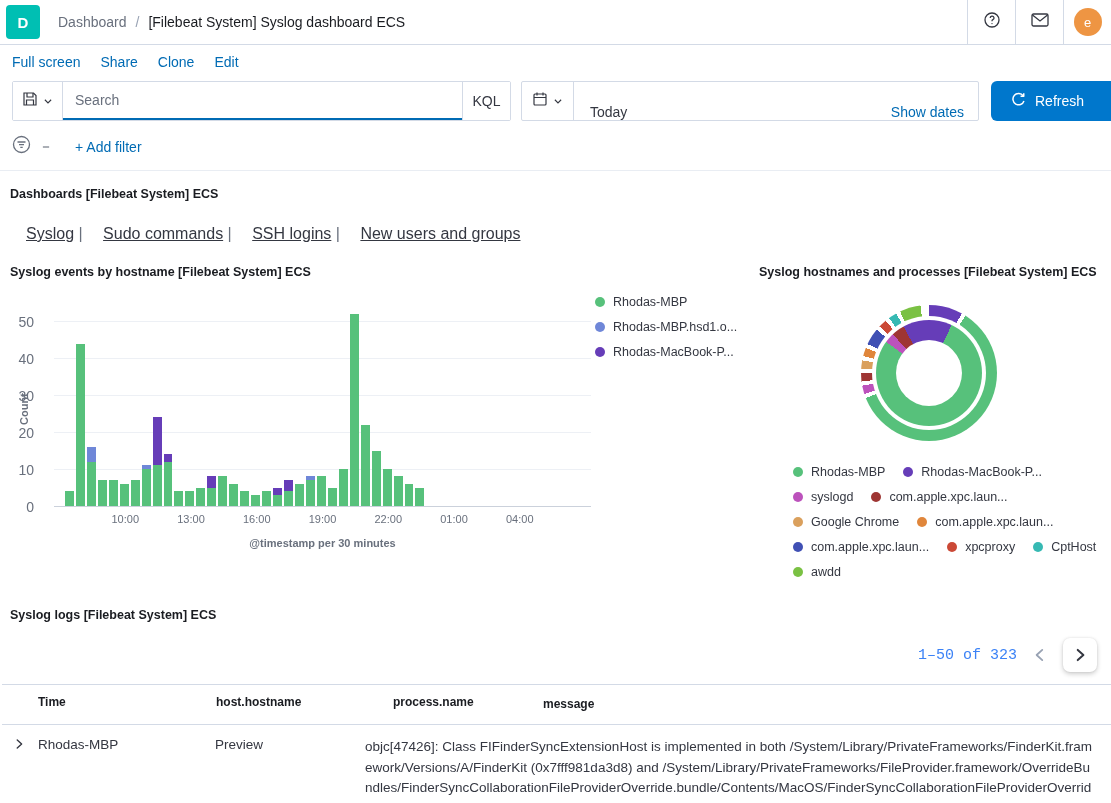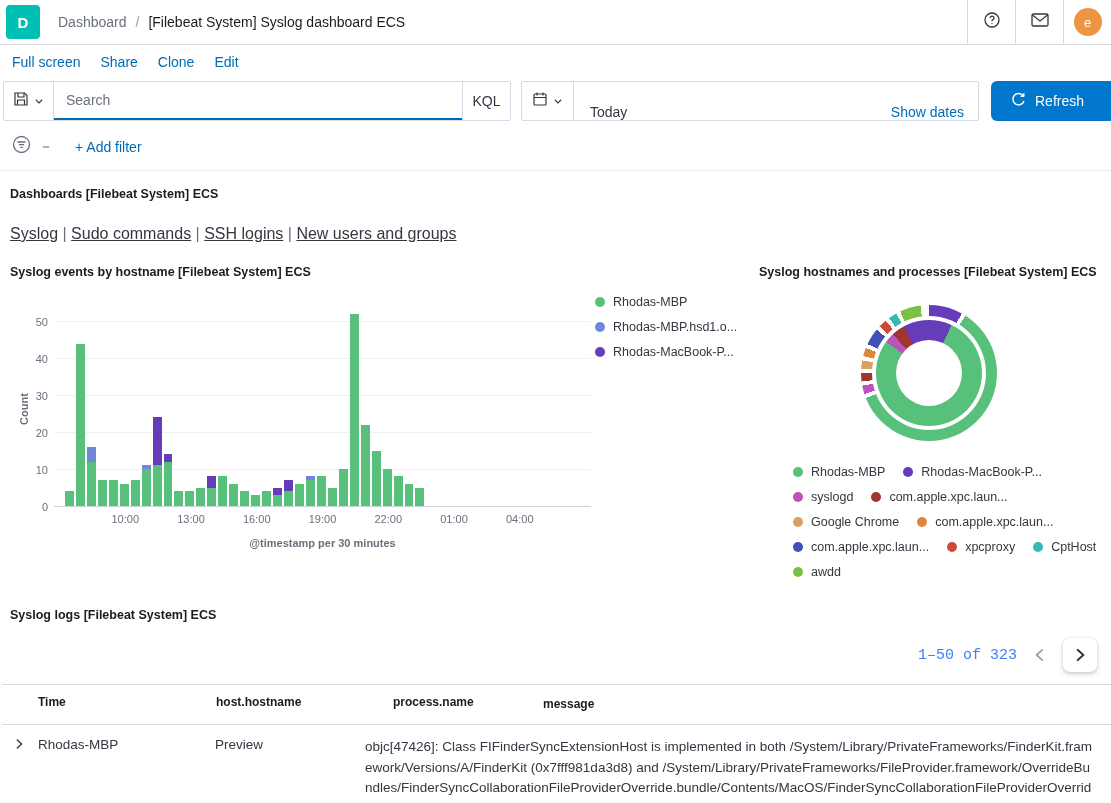--- a/index.html
+++ b/index.html
@@ -27,7 +27,7 @@
   .menu-link { color:#006BB4; font-size:14px; }
 
   
-  .querybar { display:flex; align-items:stretch; height:40px; margin:2px 0 8px 3px; }
+  .querybar { display:flex; align-items:stretch; height:40px; margin:2px 0 8px 12px; }
   .search-group { flex:1; display:flex; border:1px solid #D3DAE6; border-radius:2px; background:#fff; }
   .save-btn { width:50px; display:flex; align-items:center; justify-content:center; gap:5px; border-right:1px solid #D3DAE6; background:#fff; }
   .search-input { flex:1; border:none; outline:none; font-size:14px; padding:0 12px; font-family:inherit; color:#343741;

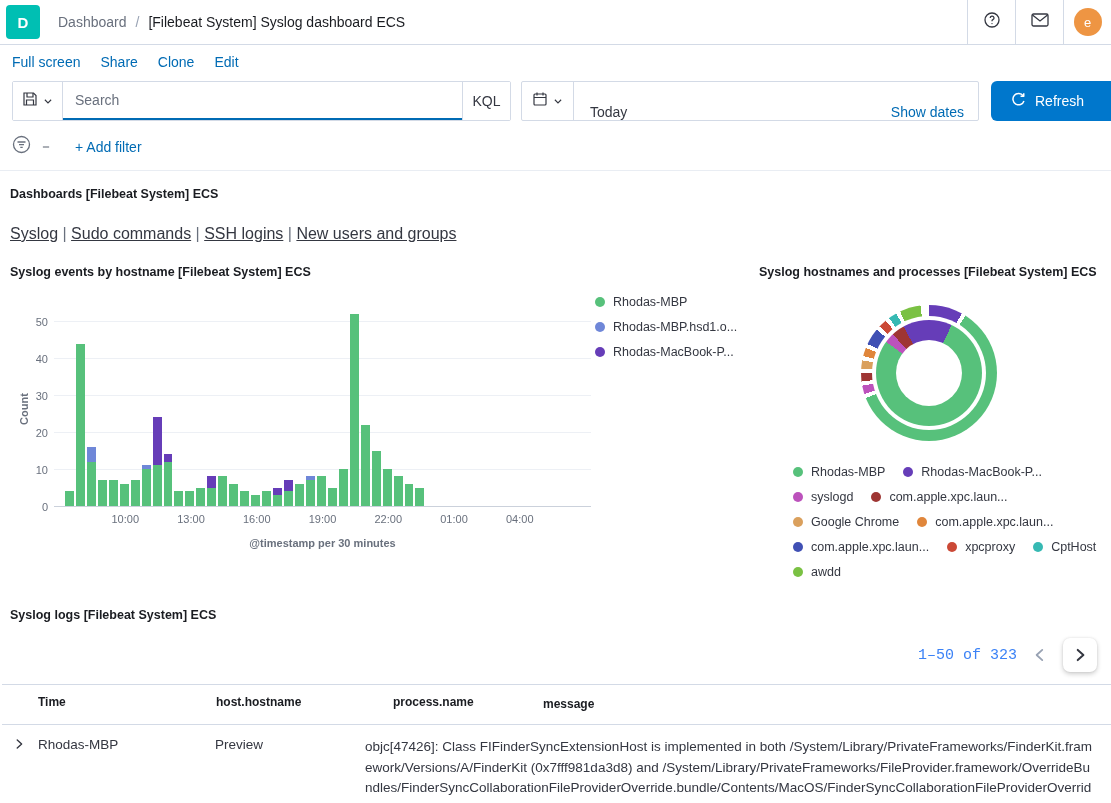--- a/index.html
+++ b/index.html
@@ -50,7 +50,7 @@
   .panel-title { font-size:12.5px; font-weight:bold; color:#1A1C21; }
   .md-heading { margin:14px 8px 2px 8px; }
   .nav-links { margin:24px 8px 10px 8px; font-size:16px; }
-  .nav-link { color:#343741; text-decoration:underline; }
+  .nav-link { color:#343741; text-decoration:underline;margin-left:16px; }
   .nav-sep { color:#69707D; }
 
   .charts-row { display:flex; align-items:flex-start; margin-top:14px; }

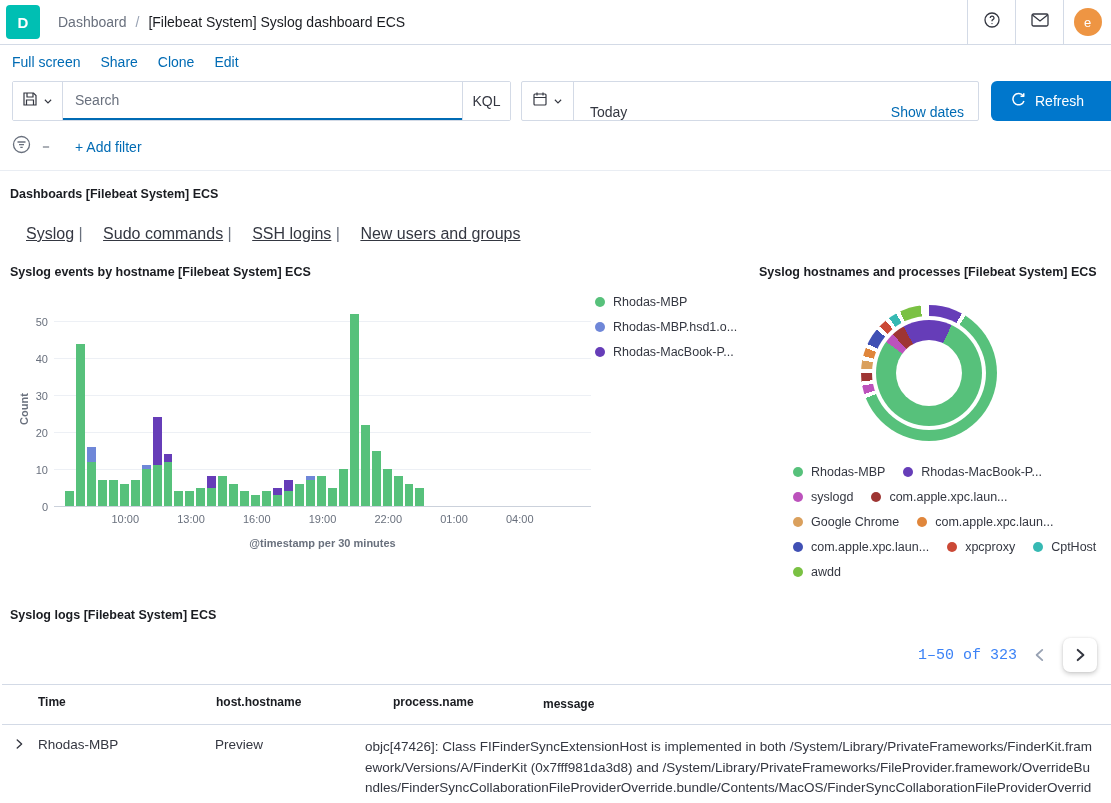--- a/index.html
+++ b/index.html
@@ -66,7 +66,7 @@
   .bar-slot { flex:1 1 0; height:100%; display:flex; flex-direction:column-reverse; margin-right:2px; }
   .bar-seg { width:100%; }
   .bar-y-ticks { position:absolute; left:0; width:38px; top:8px; bottom:44px; }
-  .y-tick { position:absolute; right:0; transform:translateY(50%); font-size:11px; color:#69707D; }
+  .y-tick { position:absolute; right:14px; transform:translateY(50%); font-size:14px; color:#69707D; }
   .bar-x-ticks { position:absolute; left:44px; right:156px; bottom:24px; height:16px; }
   .x-tick { position:absolute; top:2px; transform:translateX(-50%); font-size:11px; color:#69707D; }
   .x-axis-label { position:absolute; left:44px; right:156px; bottom:2px; text-align:center; font-size:11px; font-weight:bold; color:#69707D; }

